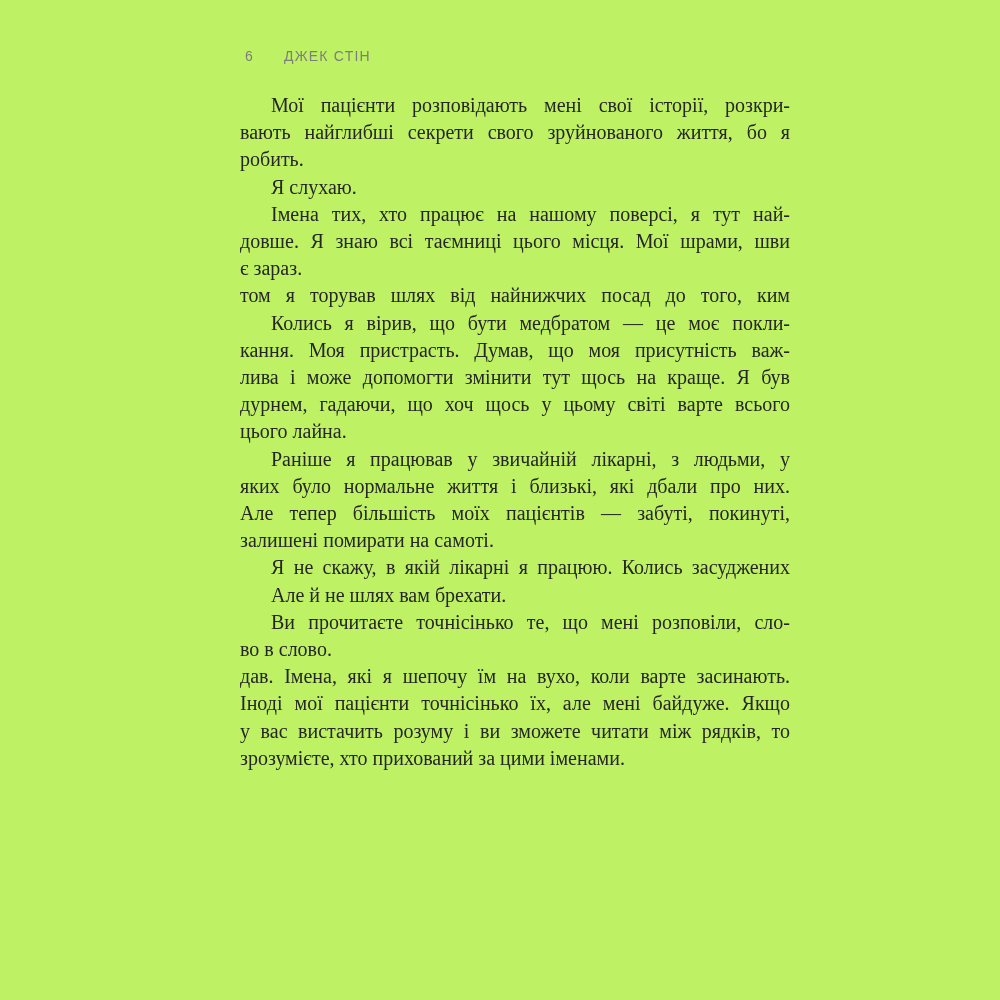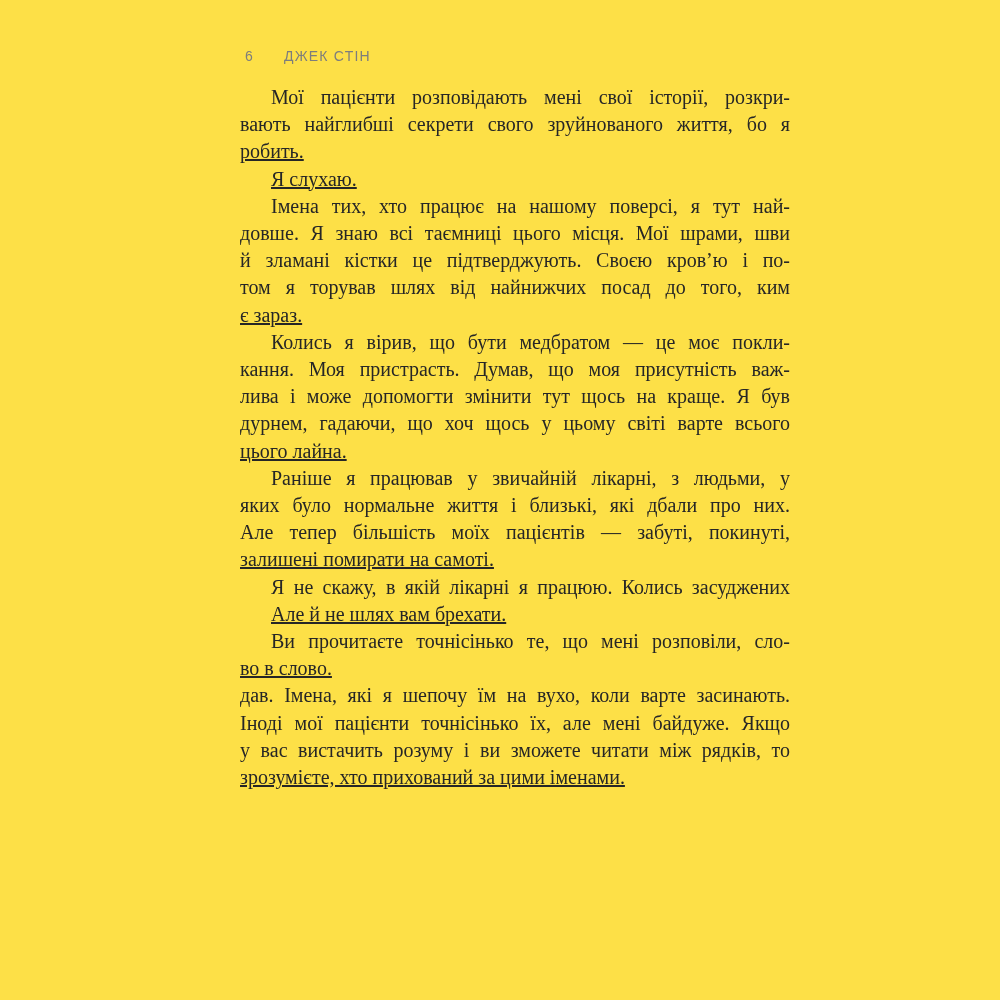--- a/index.html
+++ b/index.html
@@ -11,7 +11,7 @@
     position: relative;
     width: 1000px;
     height: 1000px;
-    background: #fde047;
+    background: #bef264;
     overflow: hidden;
     font-family: "Liberation Serif", "DejaVu Serif", serif;
   }

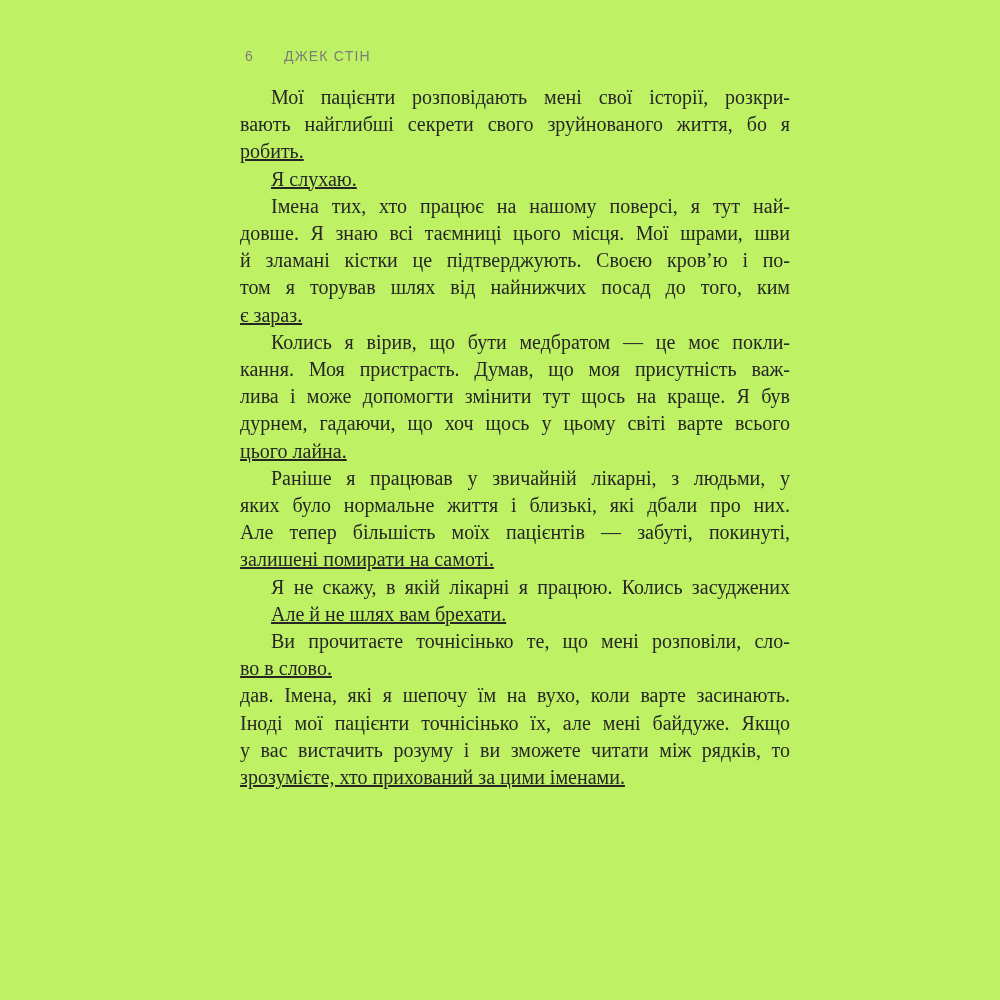--- a/index.html
+++ b/index.html
@@ -33,7 +33,7 @@
   .body-text {
     position: absolute;
     left: 240px;
-    top: 84px;
+    top: 92px;
     width: 550px;
     font-size: 20px;
     line-height: 27.2px;

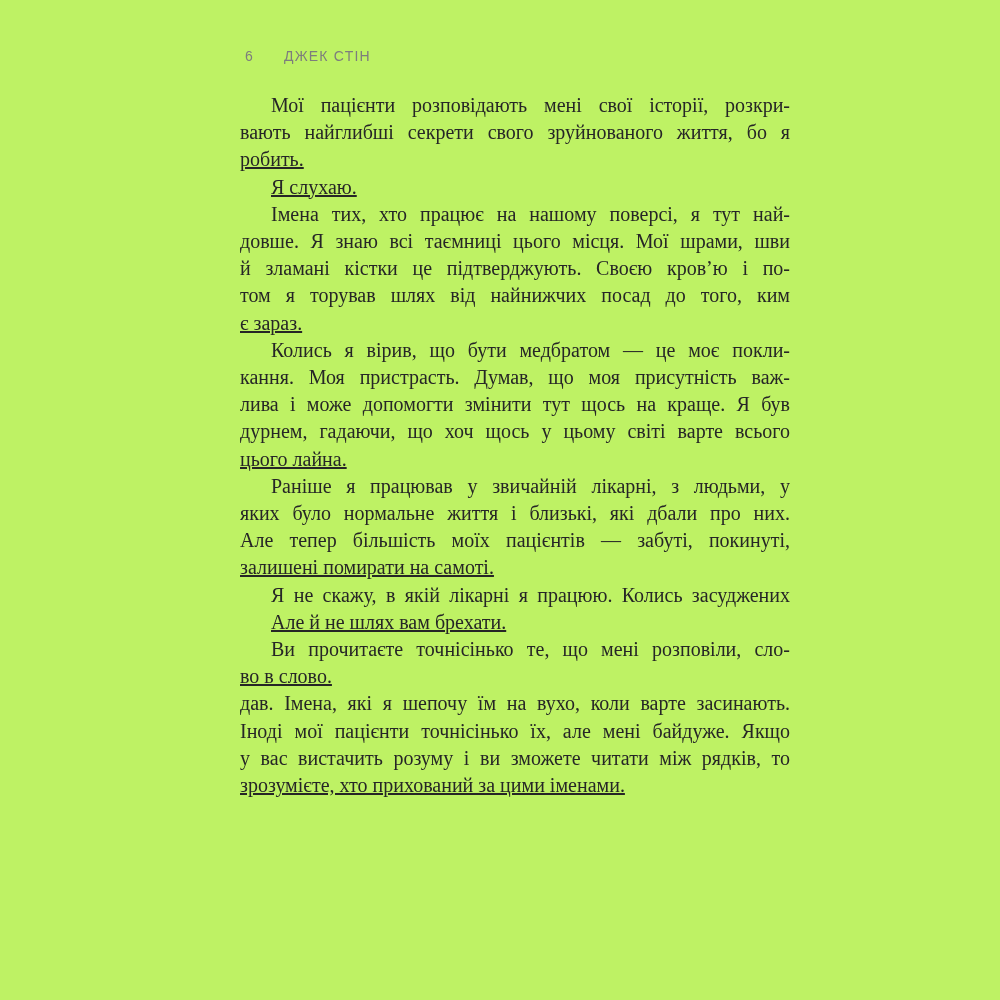--- a/index.html
+++ b/index.html
@@ -50,7 +50,6 @@
   }
   .line.last {
     text-align-last: left;
-    text-decoration: underline;
   }
   .line.first {
     text-indent: 31px;

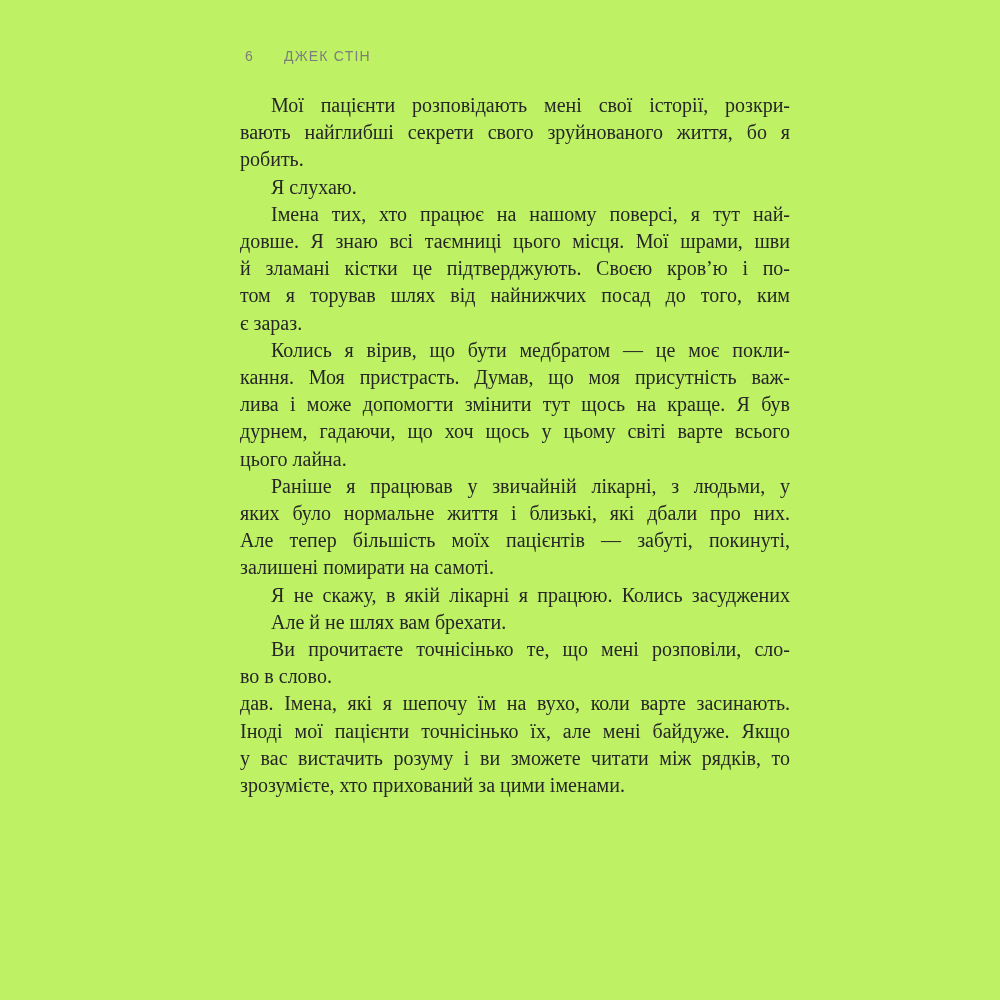--- a/index.html
+++ b/index.html
@@ -74,7 +74,6 @@
       <div class="para">
         <div class="line first">Імена тих, хто працює на нашому поверсі, я тут най-</div>
         <div class="line">довше. Я знаю всі таємниці цього місця. Мої шрами, шви</div>
-        <div class="line">й зламані кістки це підтверджують. Своєю кров’ю і по-</div>
         <div class="line">том я торував шлях від найнижчих посад до того, ким</div>
         <div class="line last">є зараз.</div>
       </div>

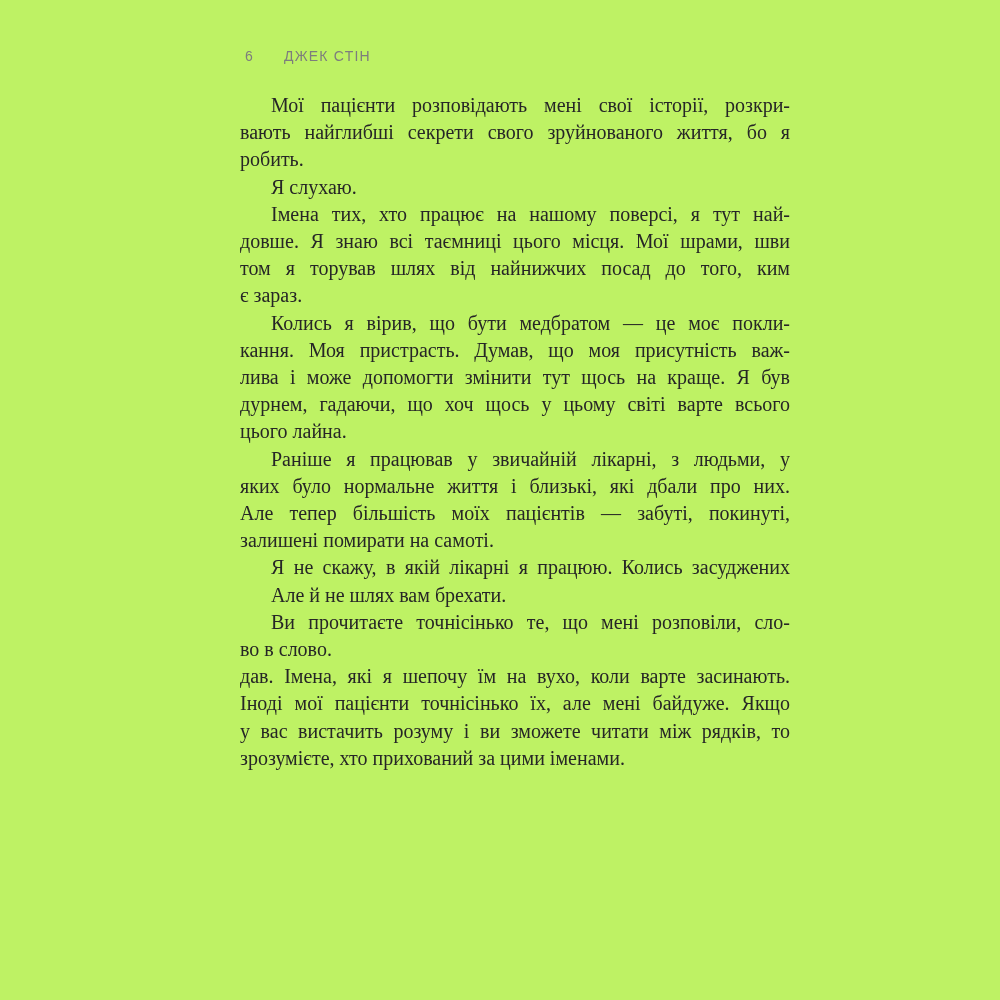--- a/index.html
+++ b/index.html
@@ -74,8 +74,8 @@
       <div class="para">
         <div class="line first">Імена тих, хто працює на нашому поверсі, я тут най-</div>
         <div class="line">довше. Я знаю всі таємниці цього місця. Мої шрами, шви</div>
+        <div class="line last">є зараз.</div>
         <div class="line">том я торував шлях від найнижчих посад до того, ким</div>
-        <div class="line last">є зараз.</div>
       </div>
       <div class="para">
         <div class="line first">Колись я вірив, що бути медбратом — це моє покли-</div>

